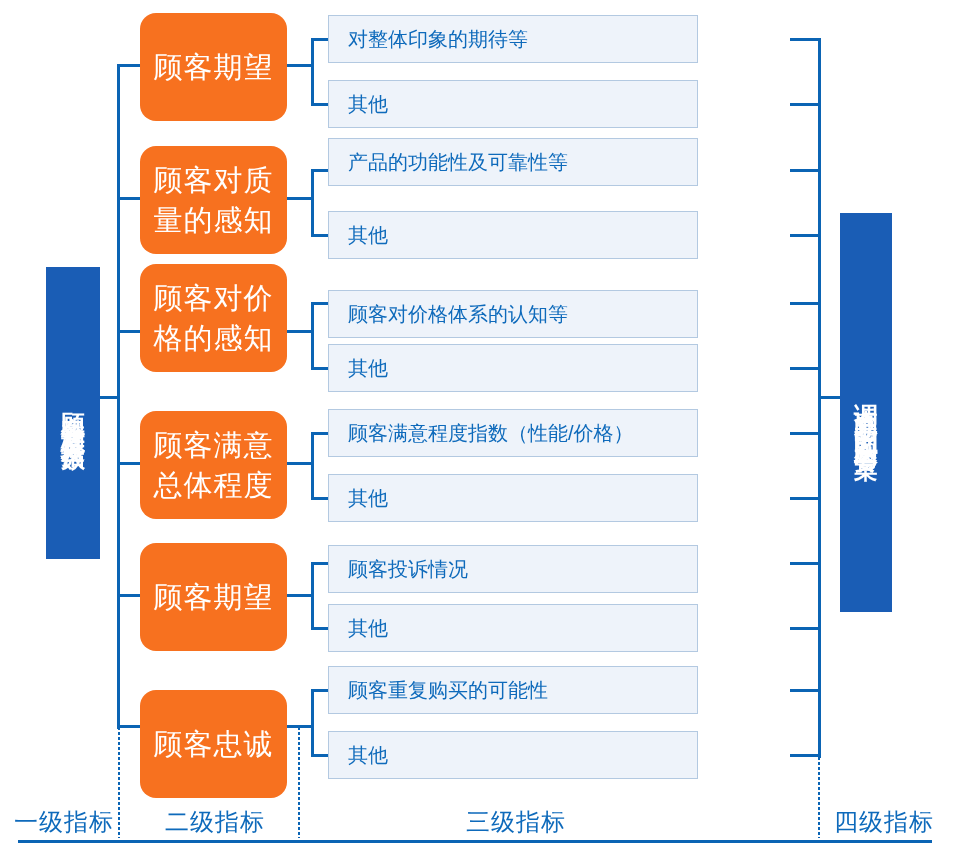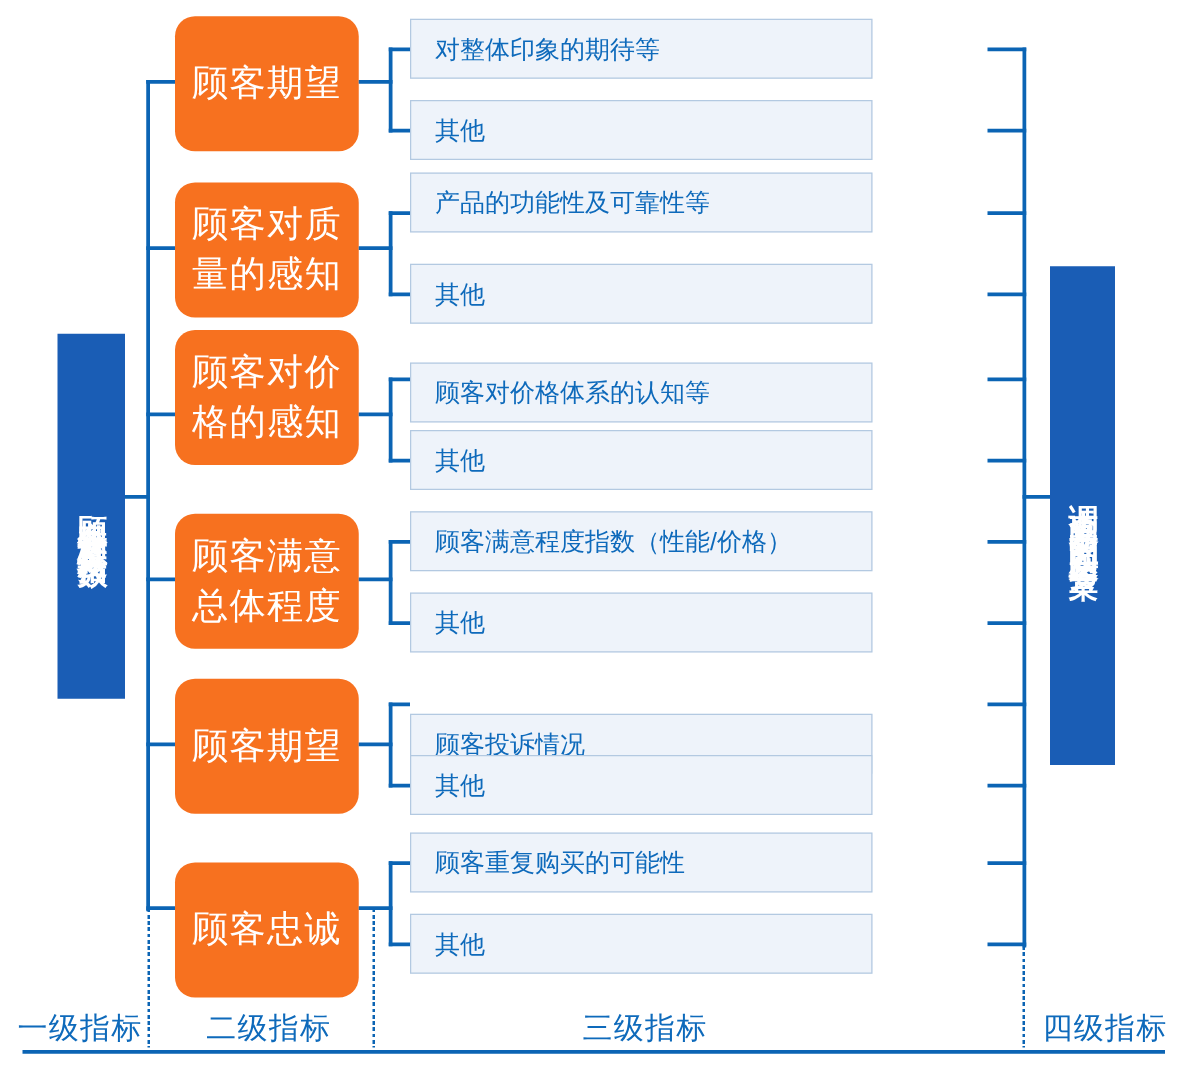--- a/index.html
+++ b/index.html
@@ -157,7 +157,7 @@
   <div class="orange" style="top: 543px;">
     <span>顾客期望</span>
   </div>
-  <div class="lbox lbox-a" style="top: 571px;">
+  <div class="lbox lbox-a" style="top: 545px;">
     <span>顾客投诉情况</span>
   </div>
   <div class="lbox lbox-b" style="top: 604px;">

